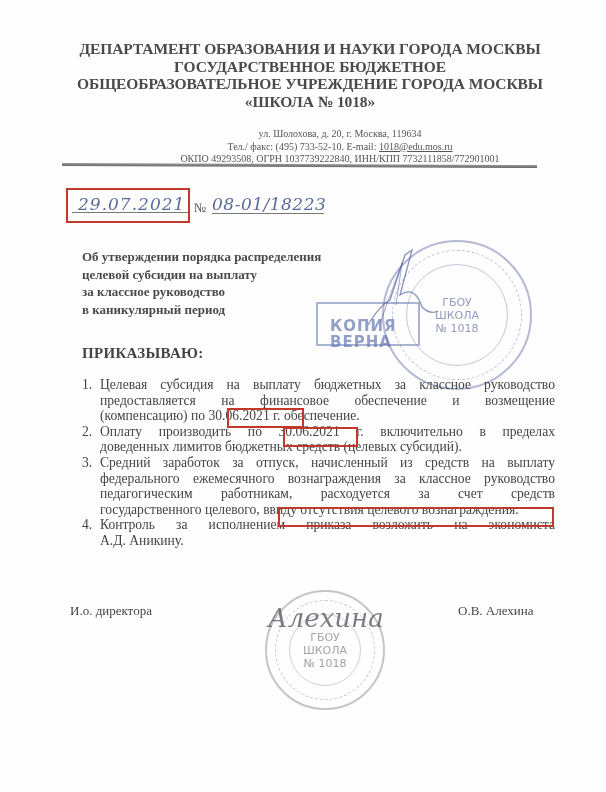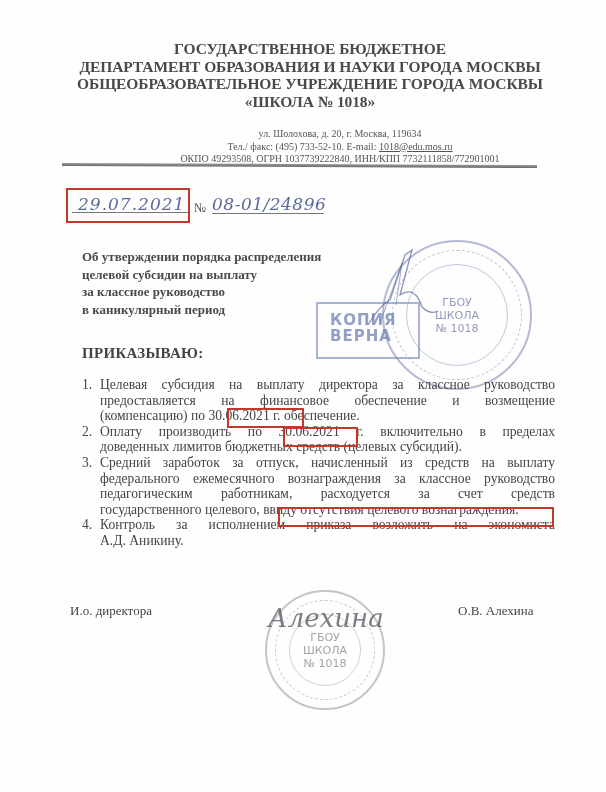--- a/index.html
+++ b/index.html
@@ -53,8 +53,8 @@
 <div class="page">
 
   <div class="header">
+    <div>ДЕПАРТАМЕНТ ОБРАЗОВАНИЯ И НАУКИ ГОРОДА МОСКВЫ</div>
     <div>ГОСУДАРСТВЕННОЕ БЮДЖЕТНОЕ</div>
-    <div>ДЕПАРТАМЕНТ ОБРАЗОВАНИЯ И НАУКИ ГОРОДА МОСКВЫ</div>
     <div>ОБЩЕОБРАЗОВАТЕЛЬНОЕ УЧРЕЖДЕНИЕ ГОРОДА МОСКВЫ</div>
     <div>«ШКОЛА № 1018»</div>
   </div>

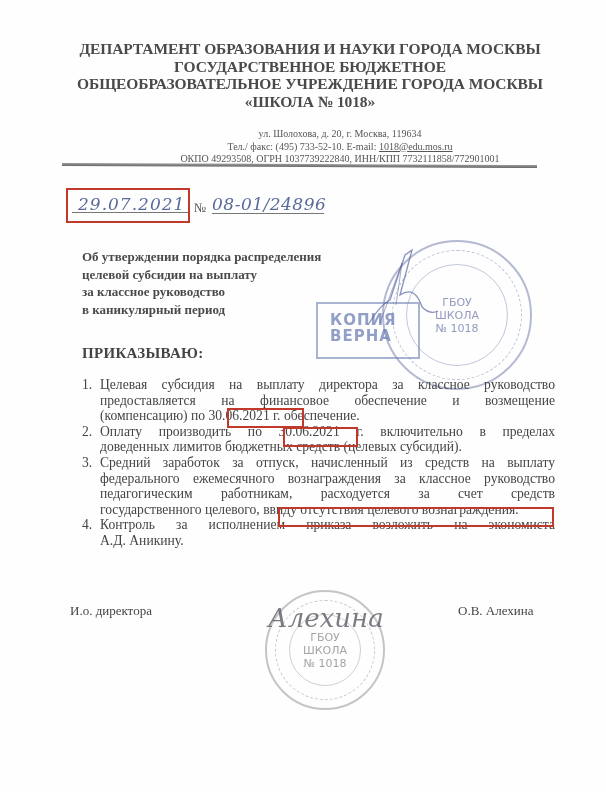--- a/index.html
+++ b/index.html
@@ -74,7 +74,7 @@
   <div class="redbox" style="left:66px;top:188px;width:124px;height:35px;"></div>
 
   <div class="num-label">№</div>
-  <div class="num-text hand">08-01/24896</div>
+  <div class="num-text hand">08-01/18223</div>
   <div class="num-line"></div>
 
   <div class="subject">

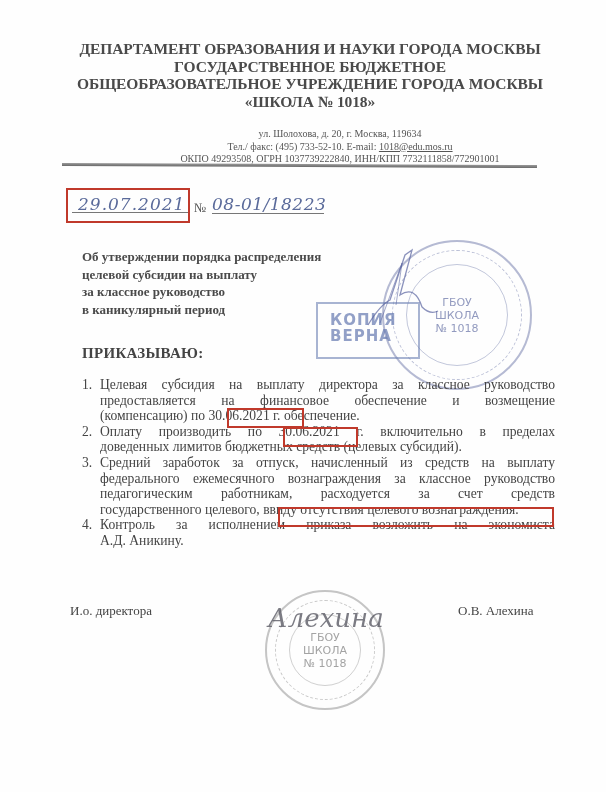--- a/index.html
+++ b/index.html
@@ -41,10 +41,10 @@
   .seal.grey { border-color:rgba(150,150,150,0.55); color:rgba(140,140,140,0.8); }
   .seal.grey::before { border-color:rgba(150,150,150,0.5); }
   .seal.grey::after { border-color:rgba(150,150,150,0.45); }
-  .copy-stamp { position:absolute; left:316px; top:302px; width:104px; height:57px;
+  .copy-stamp { position:absolute; left:316px; top:302px; width:104px; height:44px;
                 border:2px solid rgba(110,130,180,0.6); box-sizing:border-box;
                 font-family:"DejaVu Sans", sans-serif; font-weight:bold; font-size:15px; line-height:16px;
-                color:rgba(100,120,175,0.7); padding:8px 0 0 12px; letter-spacing:1px; }
+                color:rgba(100,120,175,0.7); padding:14px 0 0 12px; letter-spacing:1px; }
   .sign-scribble { position:absolute; font-family:"DejaVu Serif", serif; font-style:italic;margin-top:6px; }
 </style>
 </head>

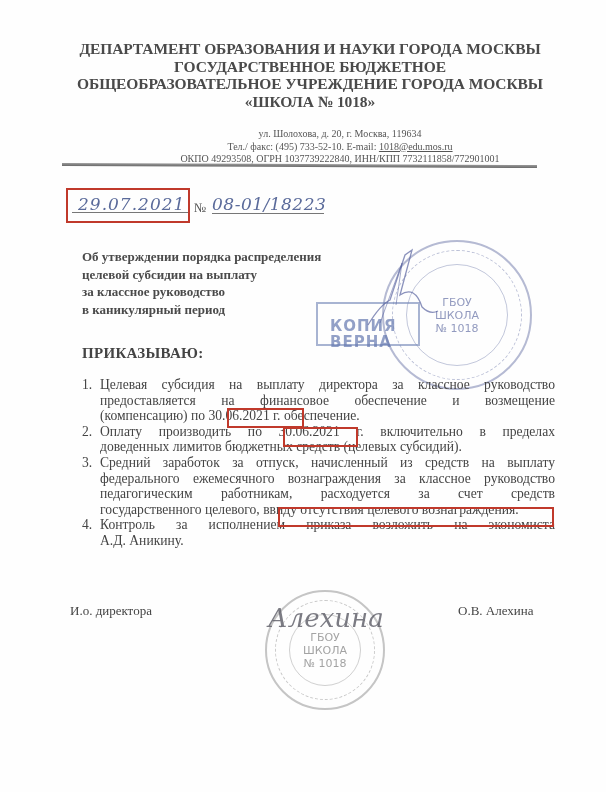--- a/index.html
+++ b/index.html
@@ -103,7 +103,7 @@
   <ol class="items">
     <li>
       <span class="n">1.</span>
-      <span class="j">Целевая субсидия на выплату директора за классное руководство</span>
+      <span class="j">Целевая субсидия на выплату бюджетных за классное руководство</span>
       <span class="j">предоставляется на финансовое обеспечение и возмещение</span>
       <span><span>(компенсацию) по </span><span>30.06.2021</span><span> г. обеспечение.</span></span>
     </li>

